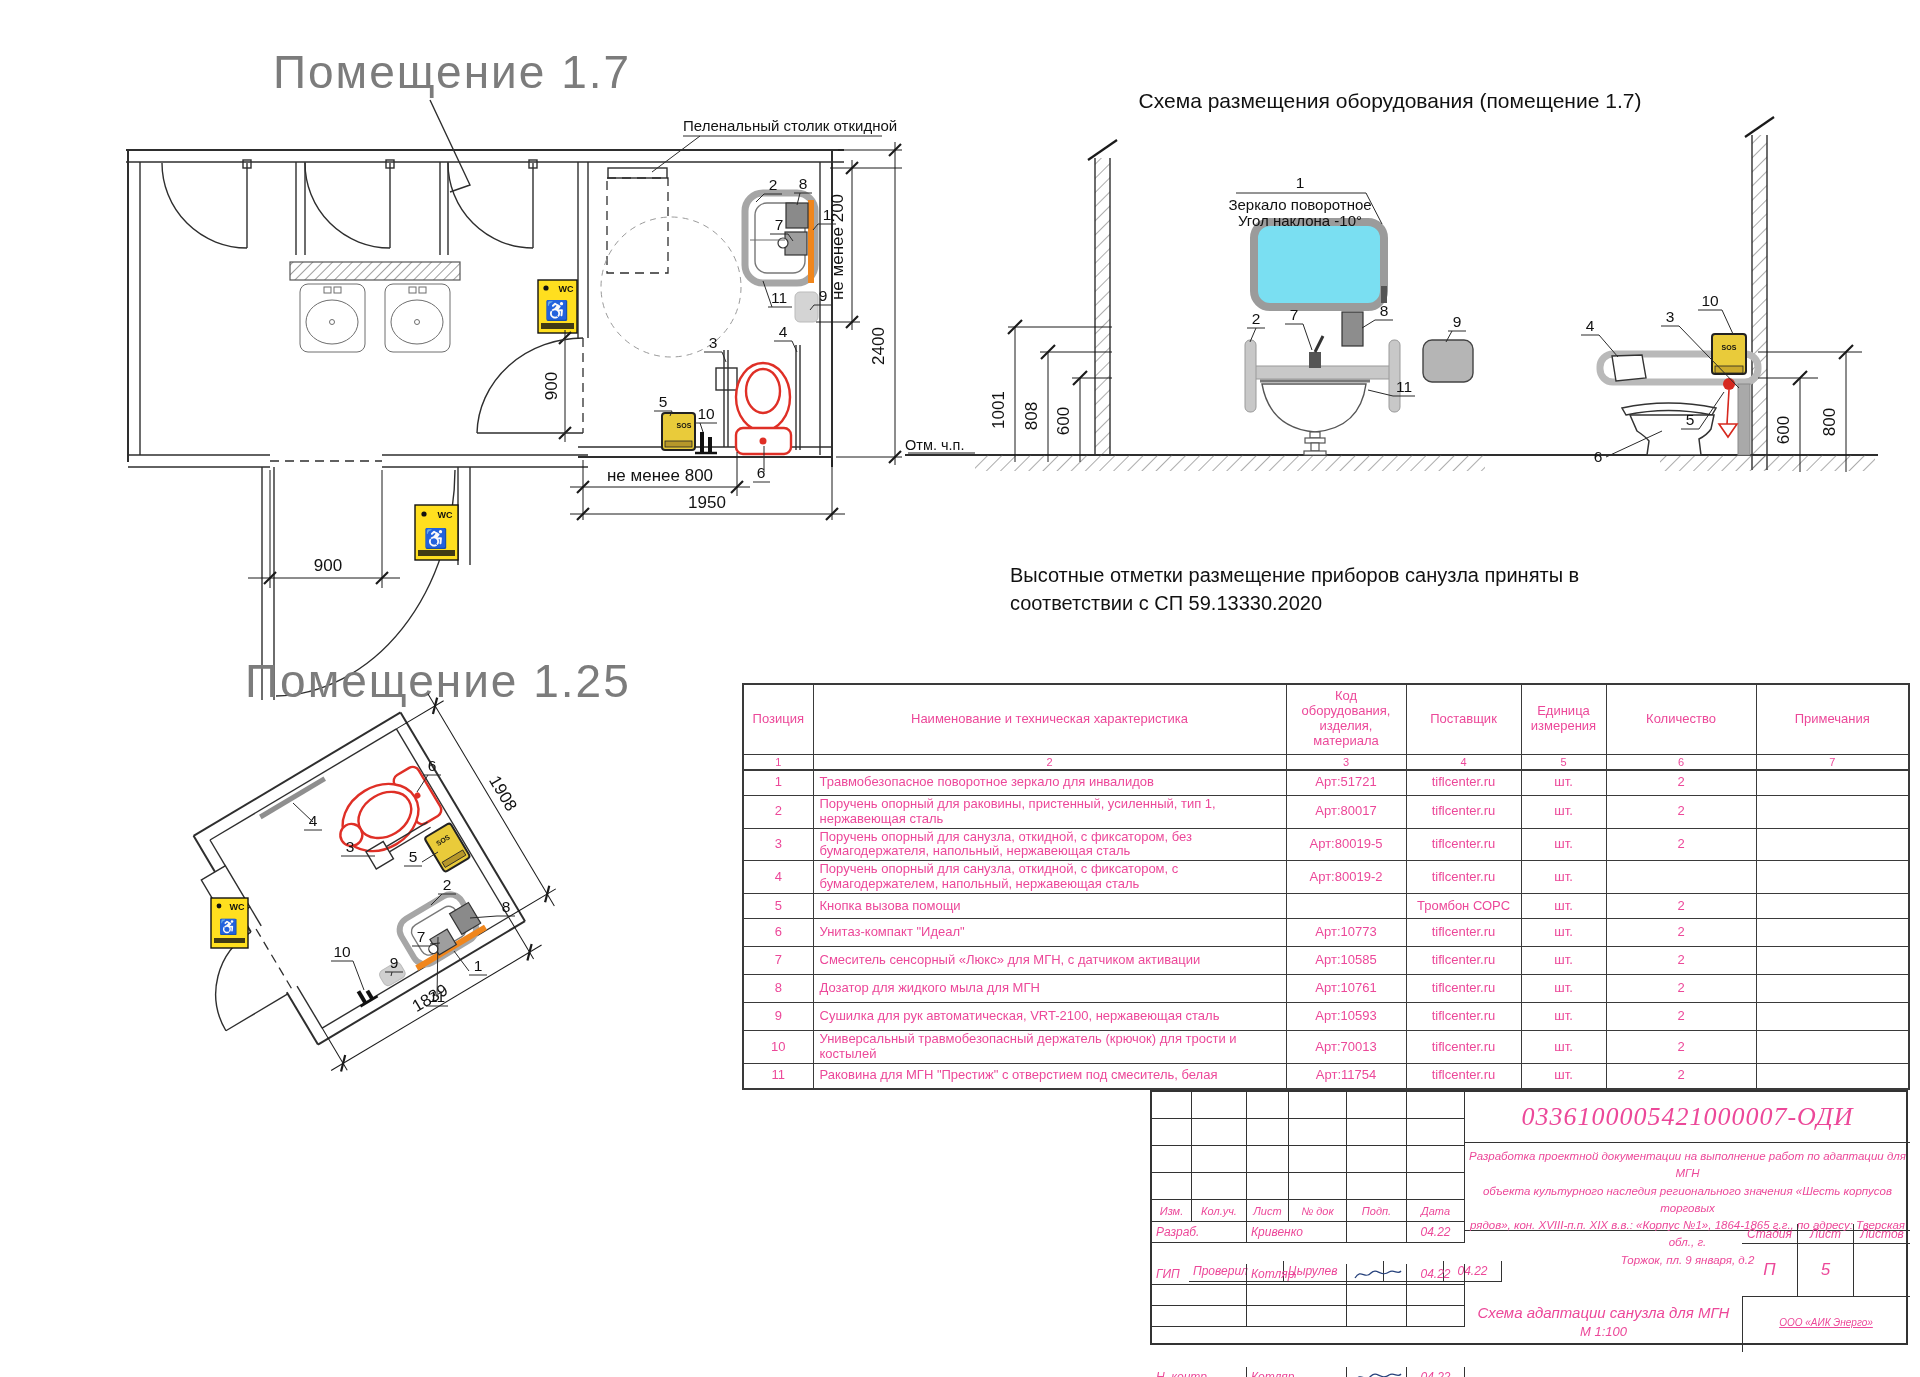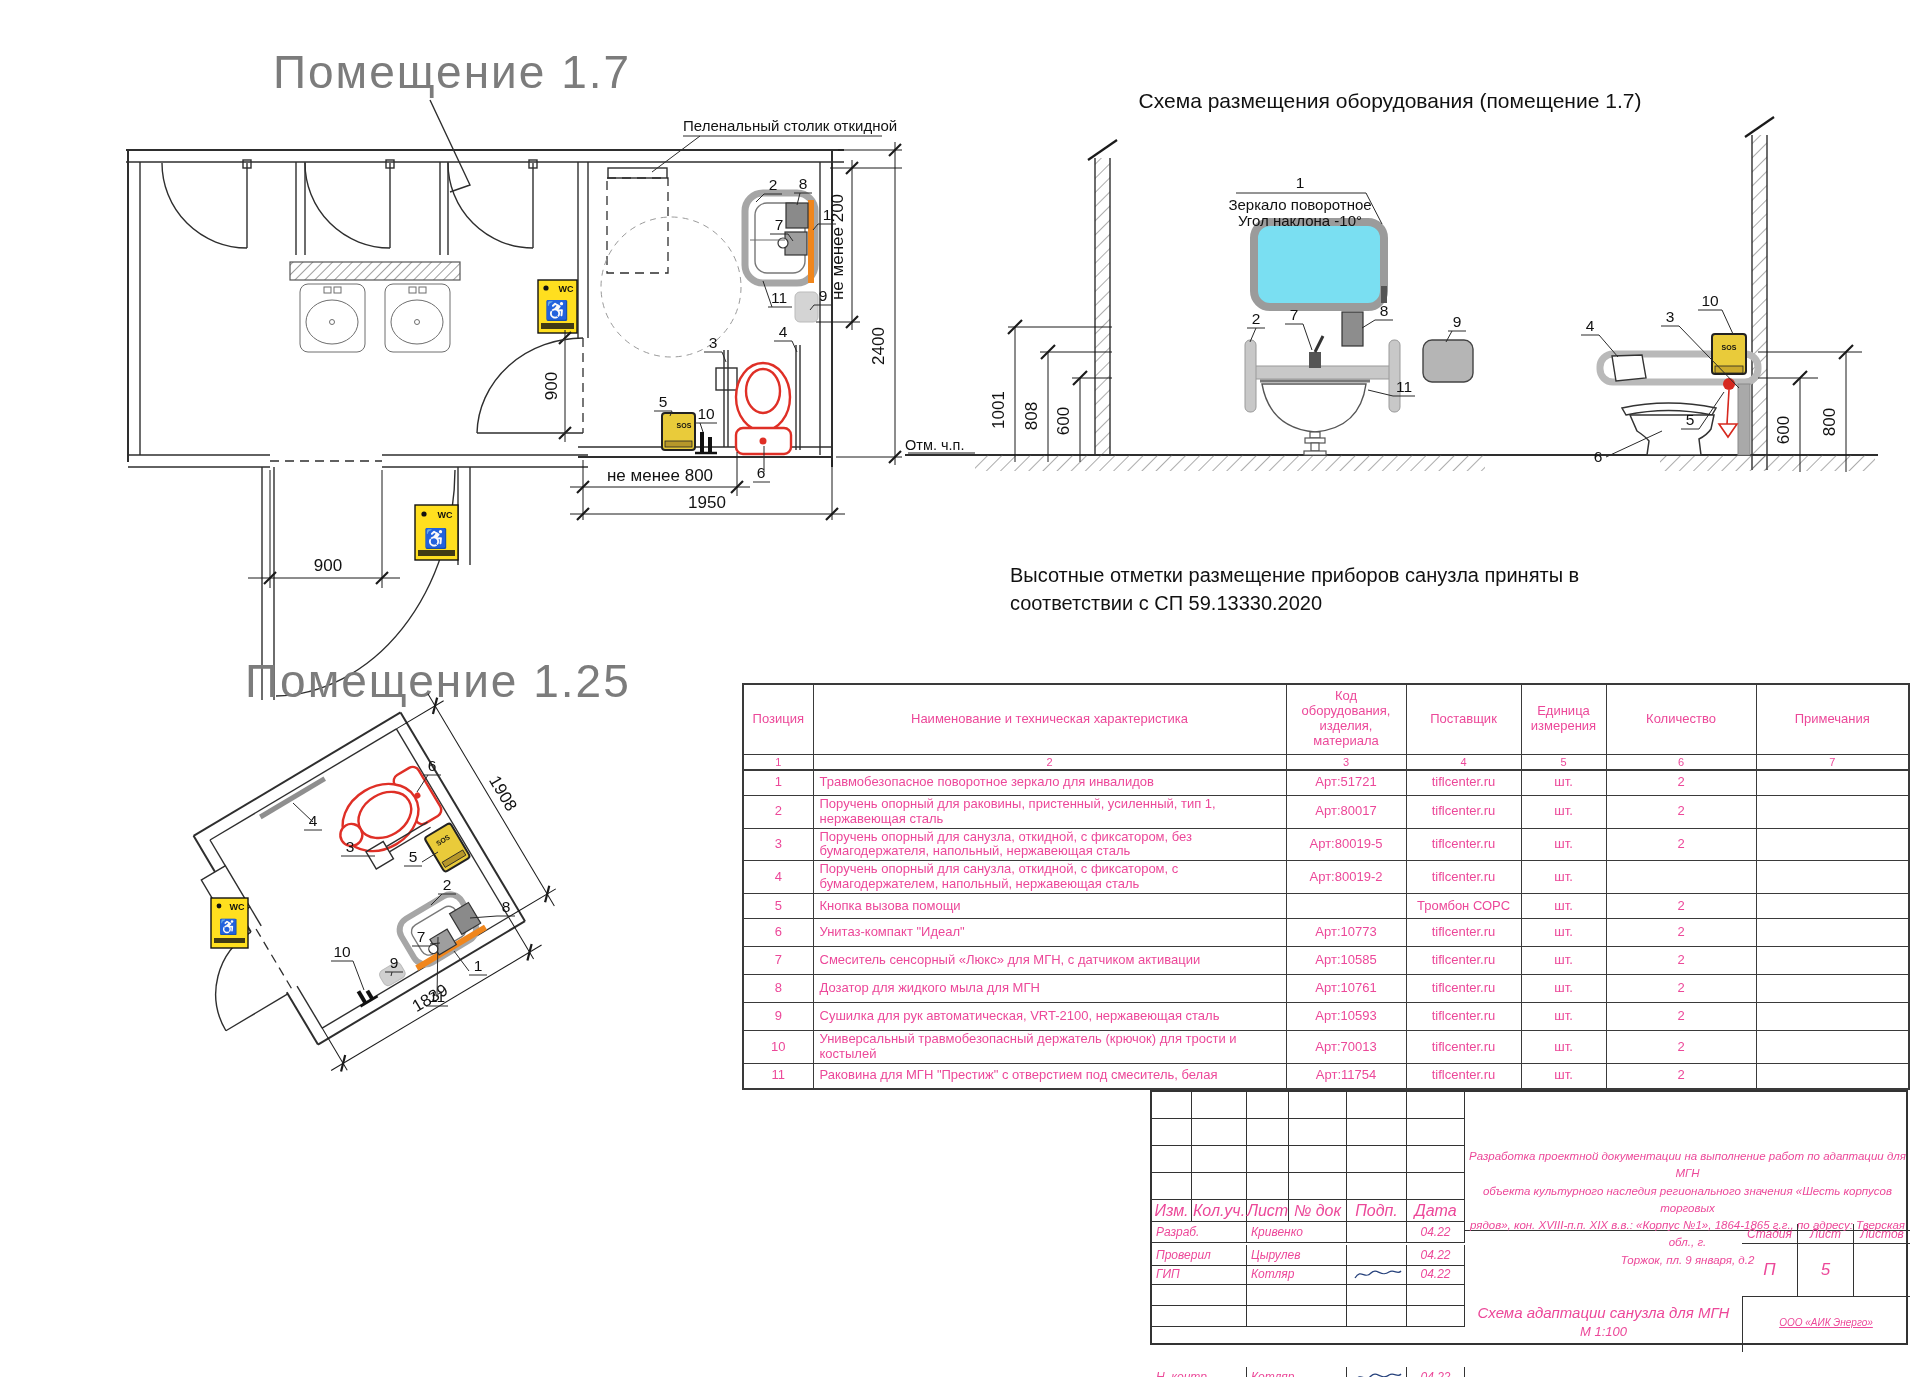--- a/index.html
+++ b/index.html
@@ -763,6 +763,7 @@
     <div class="ctr">04.22</div>
   </div>
 
+  <div class="docnum">0336100005421000007-ОДИ</div>
   <div class="descr">
     <div>Разработка проектной документации на выполнение работ по адаптации для МГН</div>
     <div>объекта культурного наследия регионального значения «Шесть корпусов торговых</div>

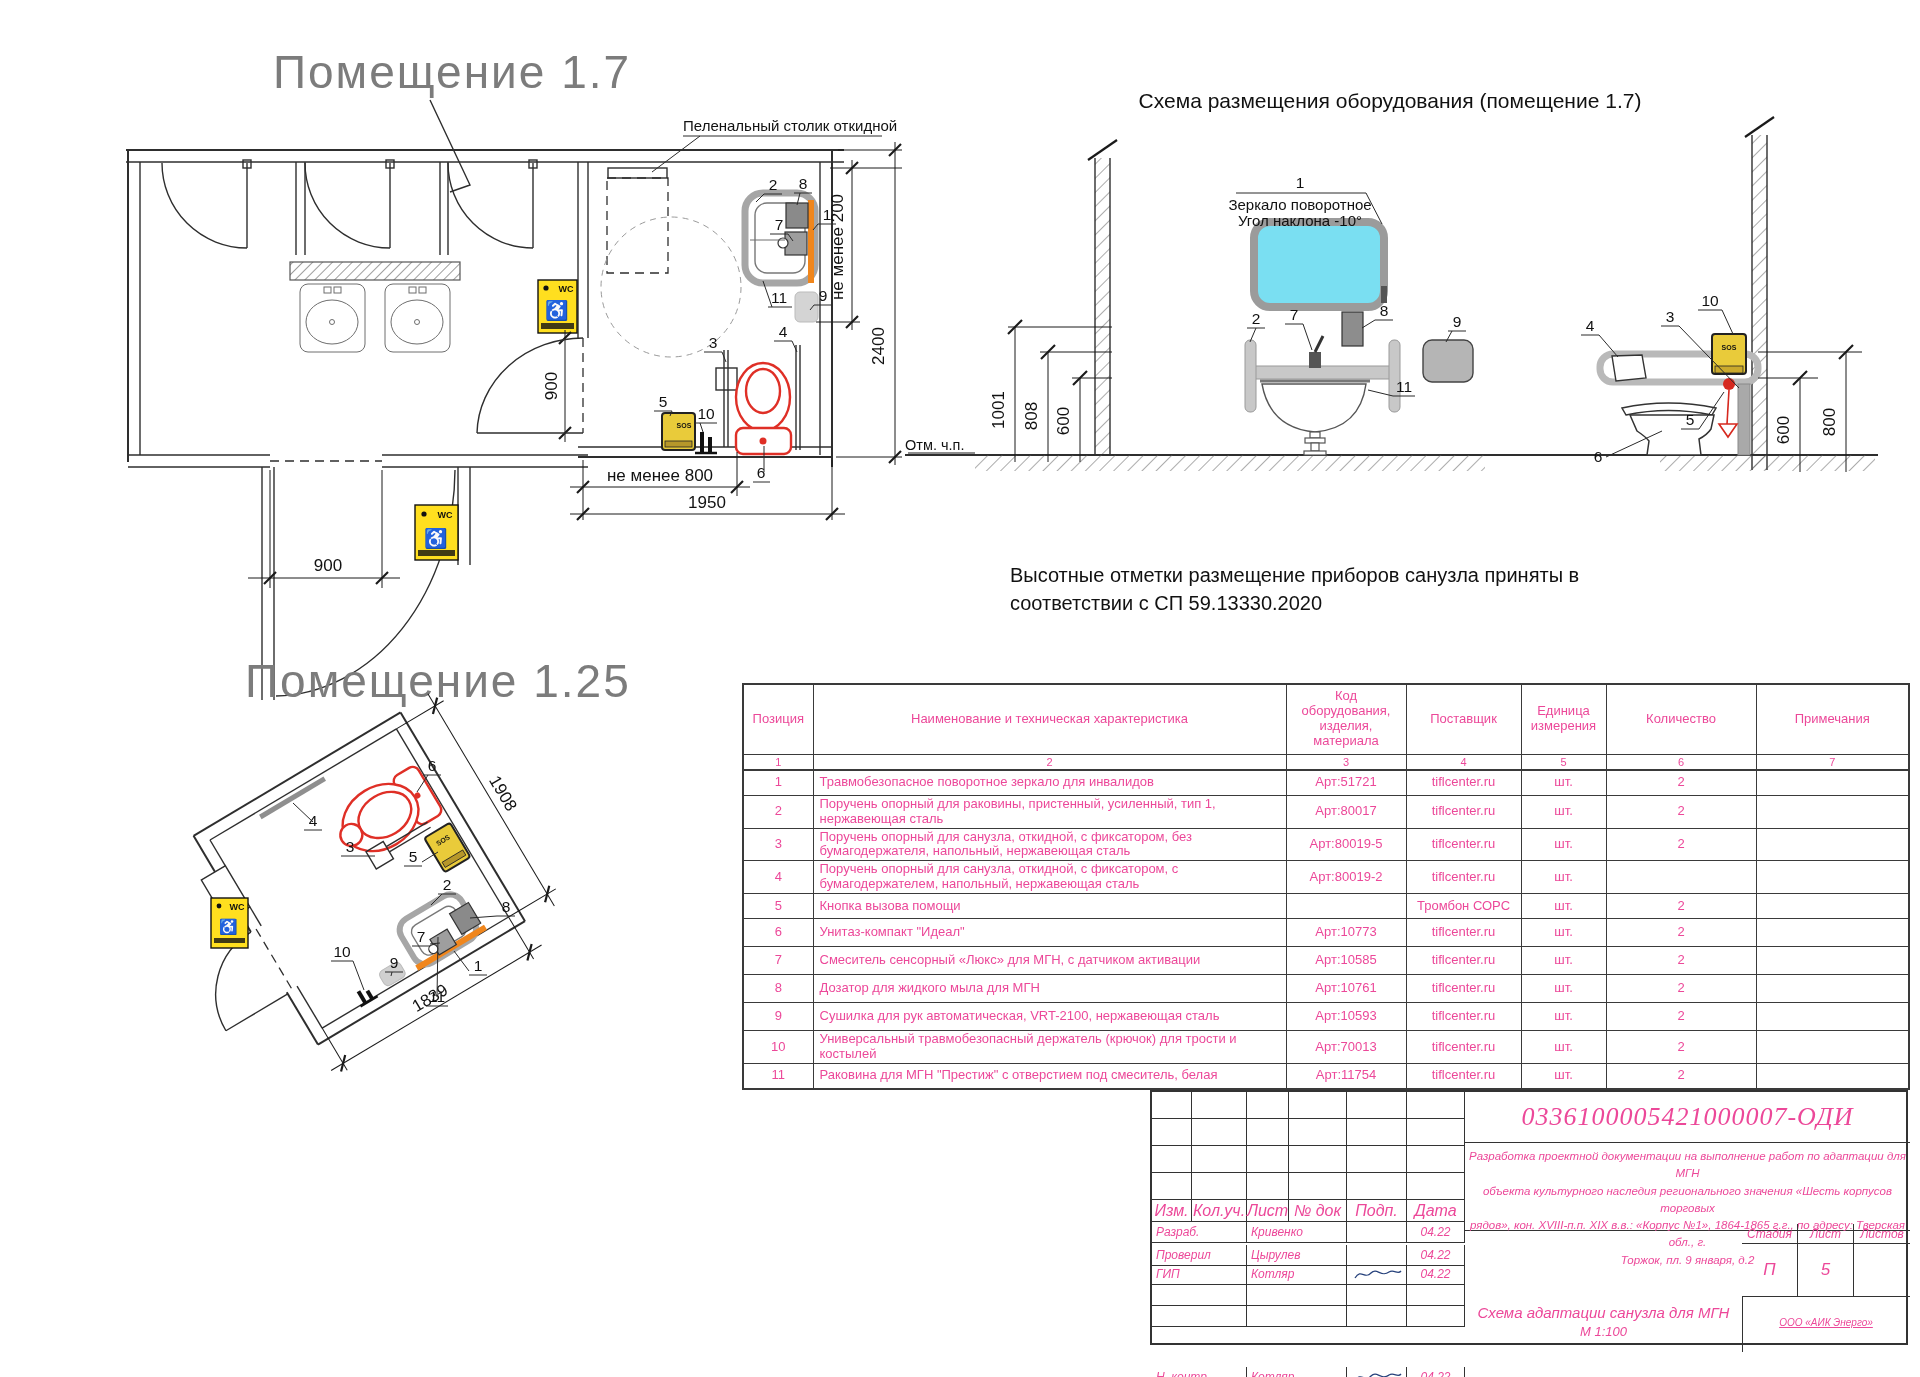--- a/index.html
+++ b/index.html
@@ -53,7 +53,7 @@
            grid-template-columns:40px 55px 42px 58px 60px 58px;grid-auto-rows:27px;}
   .revgrid div{border-right:1px solid #333;border-bottom:1px solid #333;}
   .hdr6{position:absolute;left:0;top:108px;width:313px;height:22px;display:grid;
-        grid-template-columns:40px 55px 42px 58px 60px 58px;font-size:16px;}
+        grid-template-columns:40px 55px 42px 58px 60px 58px;font-size:11px;}
   .hdr6 div{border-right:1px solid #333;border-bottom:1px solid #333;display:flex;
         align-items:center;justify-content:center;}
   .srow{position:absolute;left:0;width:313px;height:21px;display:grid;

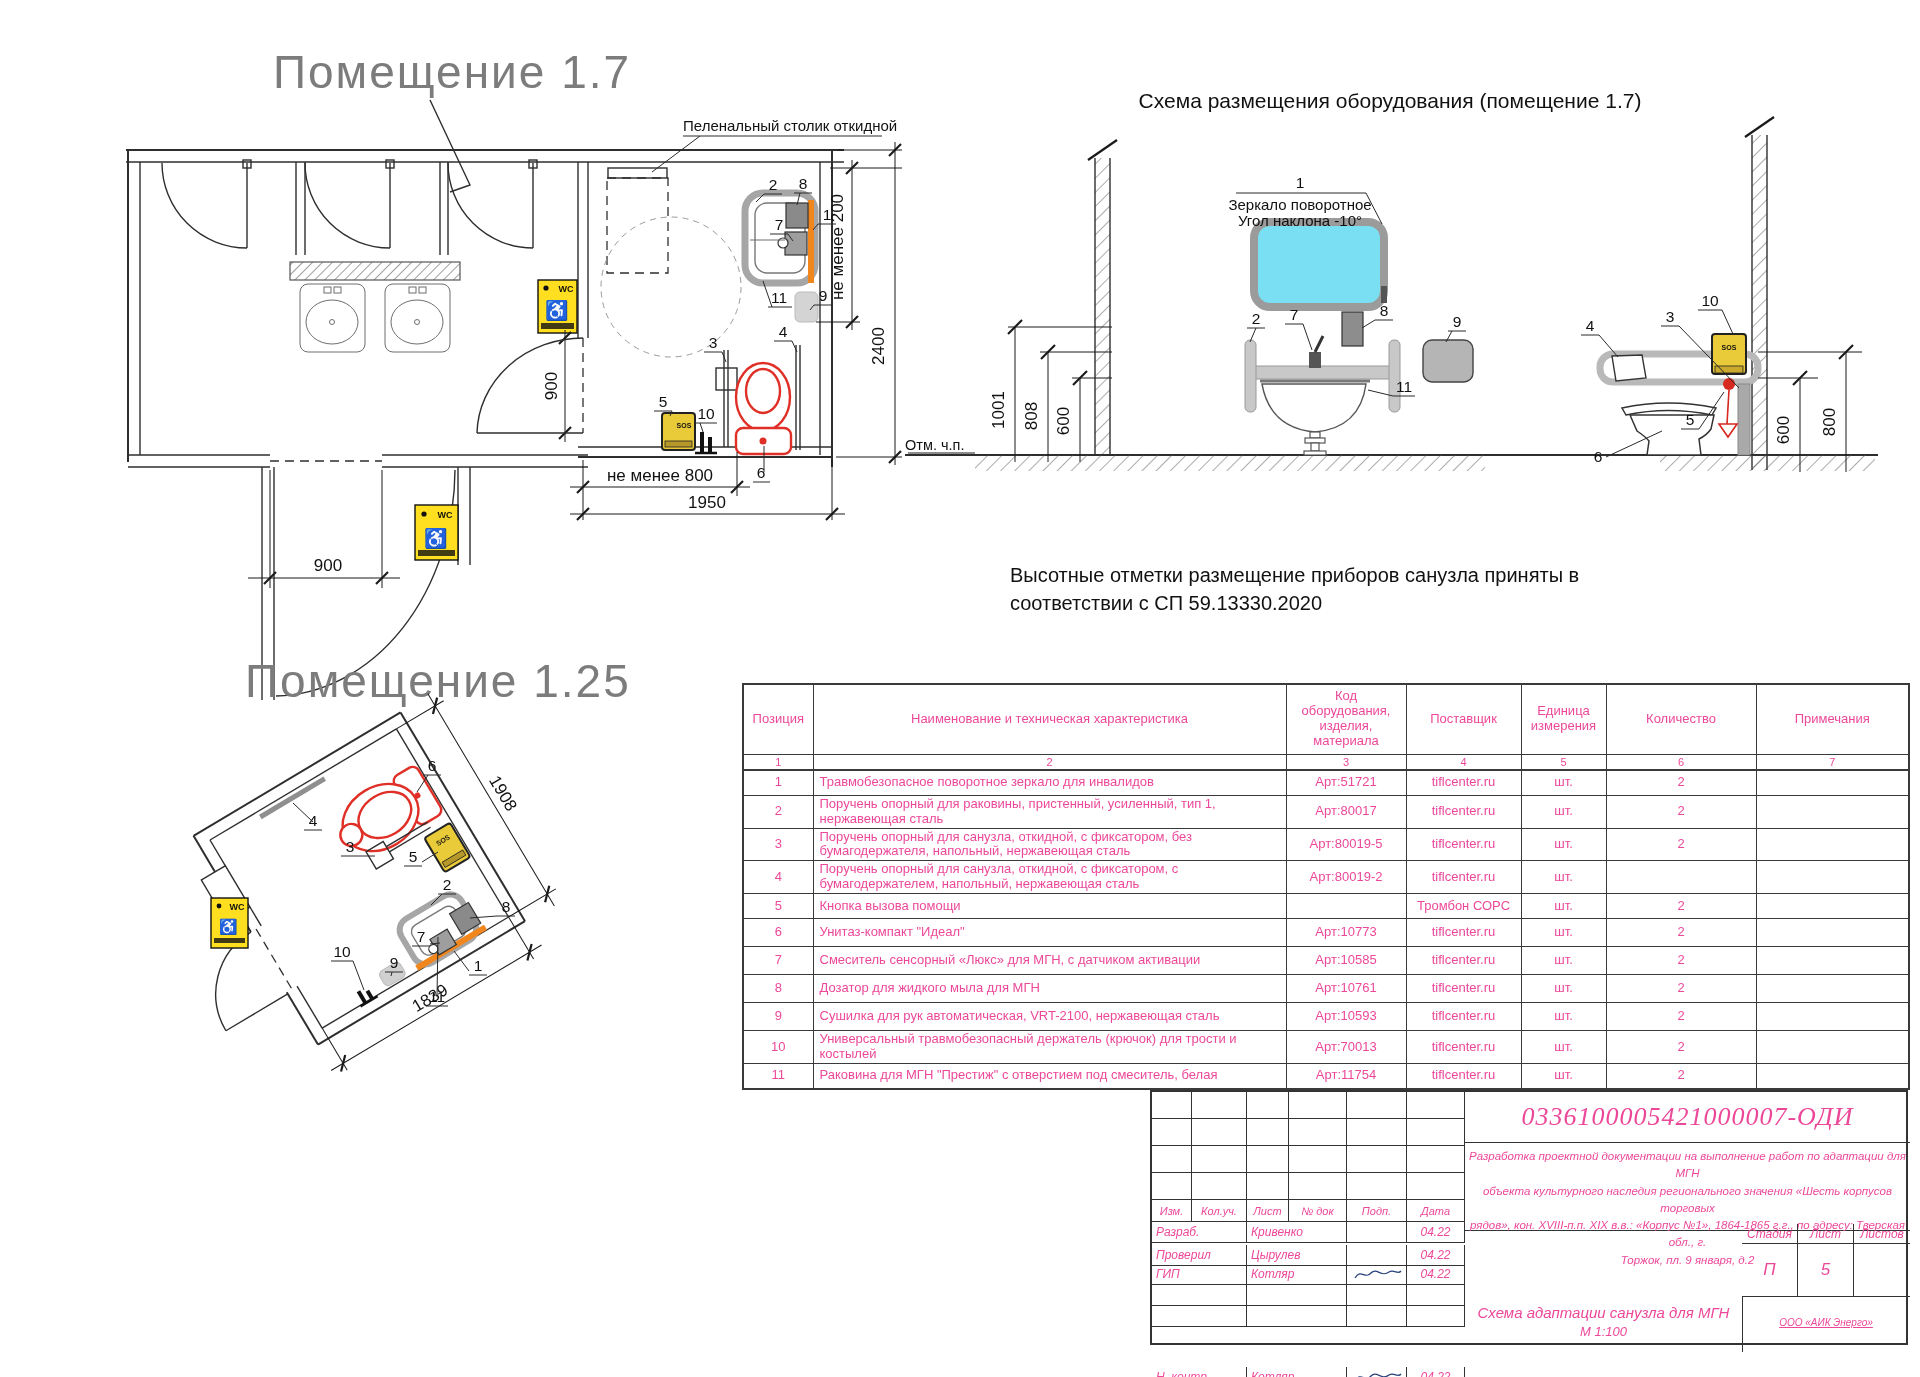--- a/index.html
+++ b/index.html
@@ -724,7 +724,7 @@
     <div></div>
     <div class="ctr">04.22</div>
   </div>
-  <div class="srow" style="top:153px;">
+  <div class="srow" style="top:169px;margin-left:37px;">
     <div>Проверил</div>
     <div>Цырулев</div>
     <div></div>

